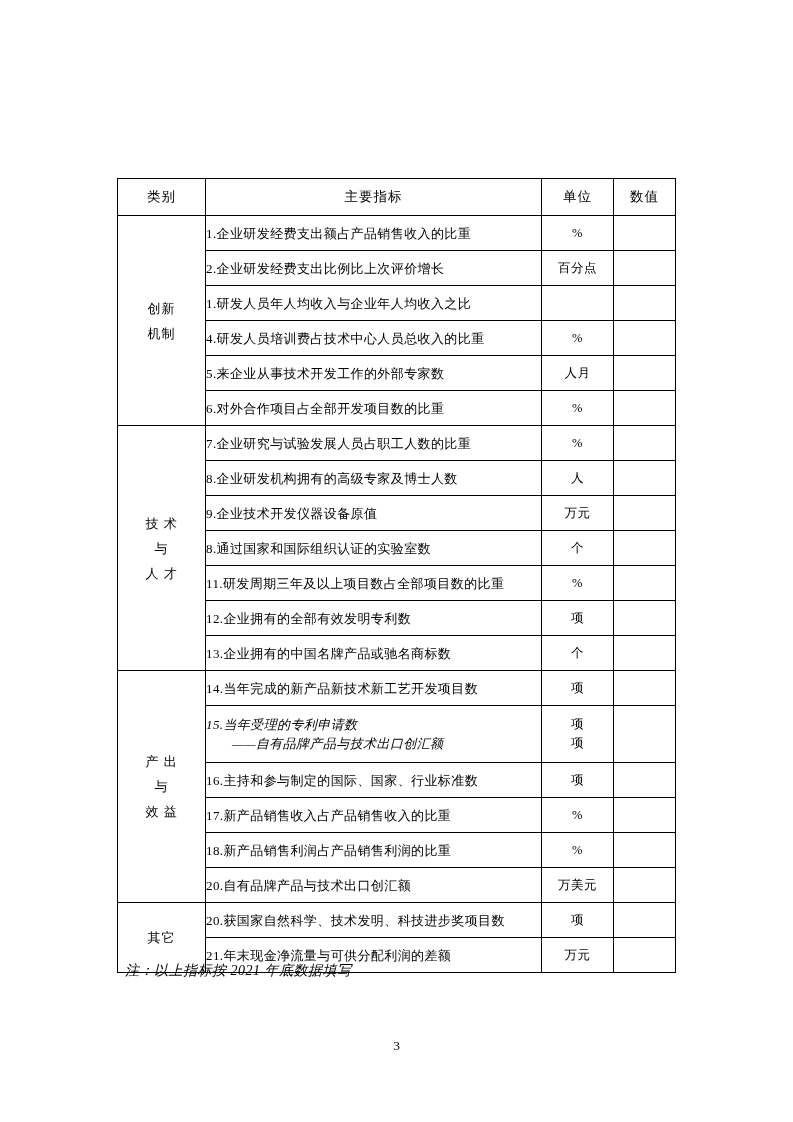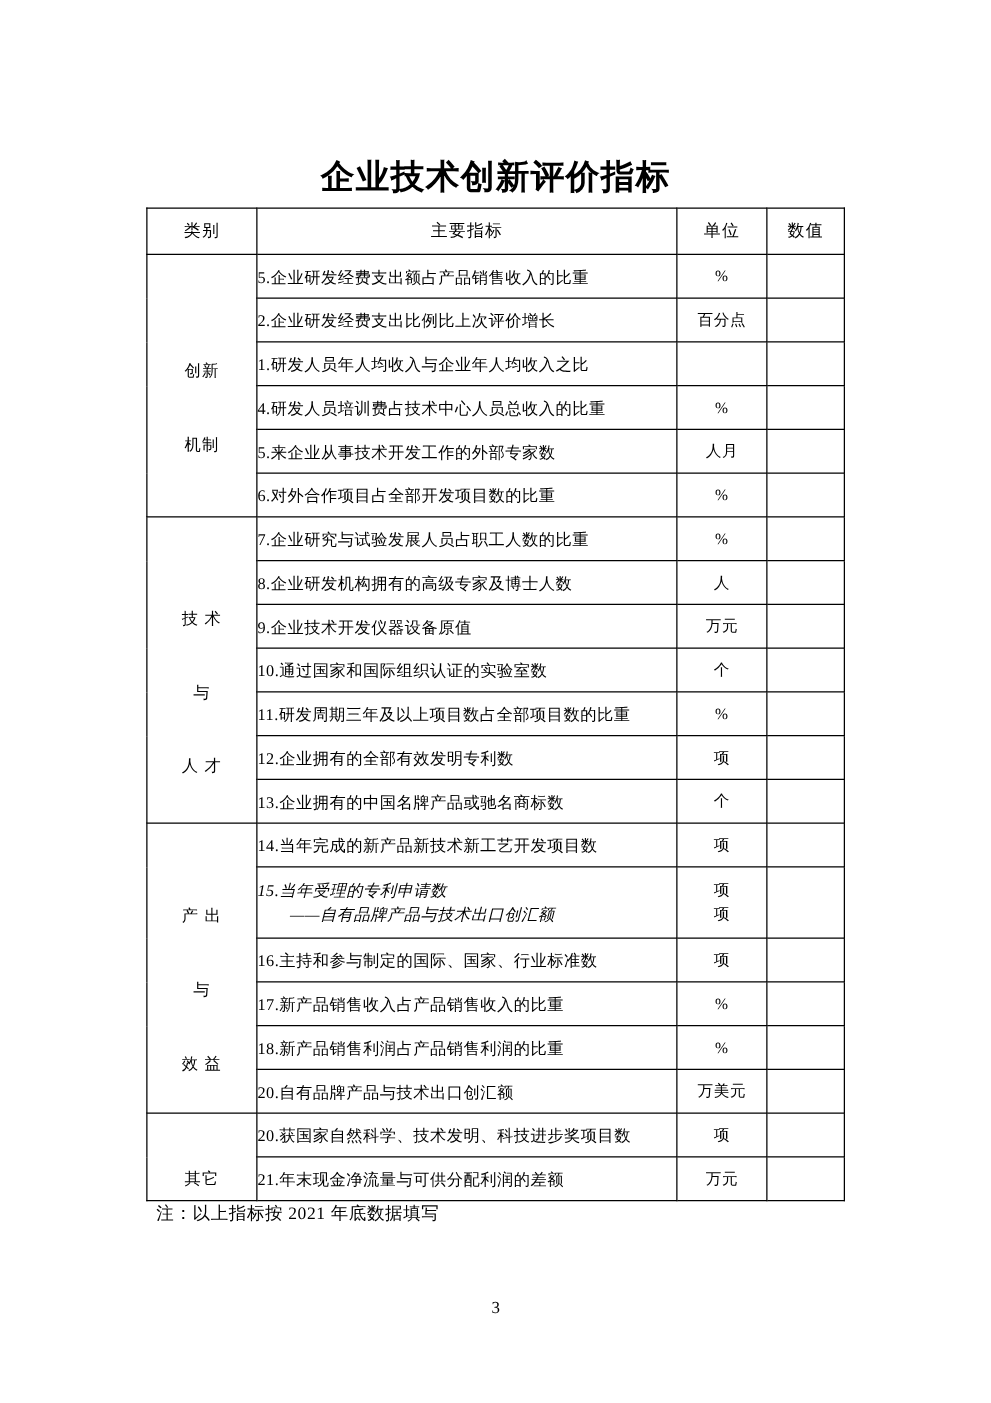--- a/index.html
+++ b/index.html
@@ -118,7 +118,6 @@
 
 <div class="page">
 
-  <div class="doc-title">企业技术创新评价指标</div>
 
   <div class="tbl-wrap">
     <table class="idx">

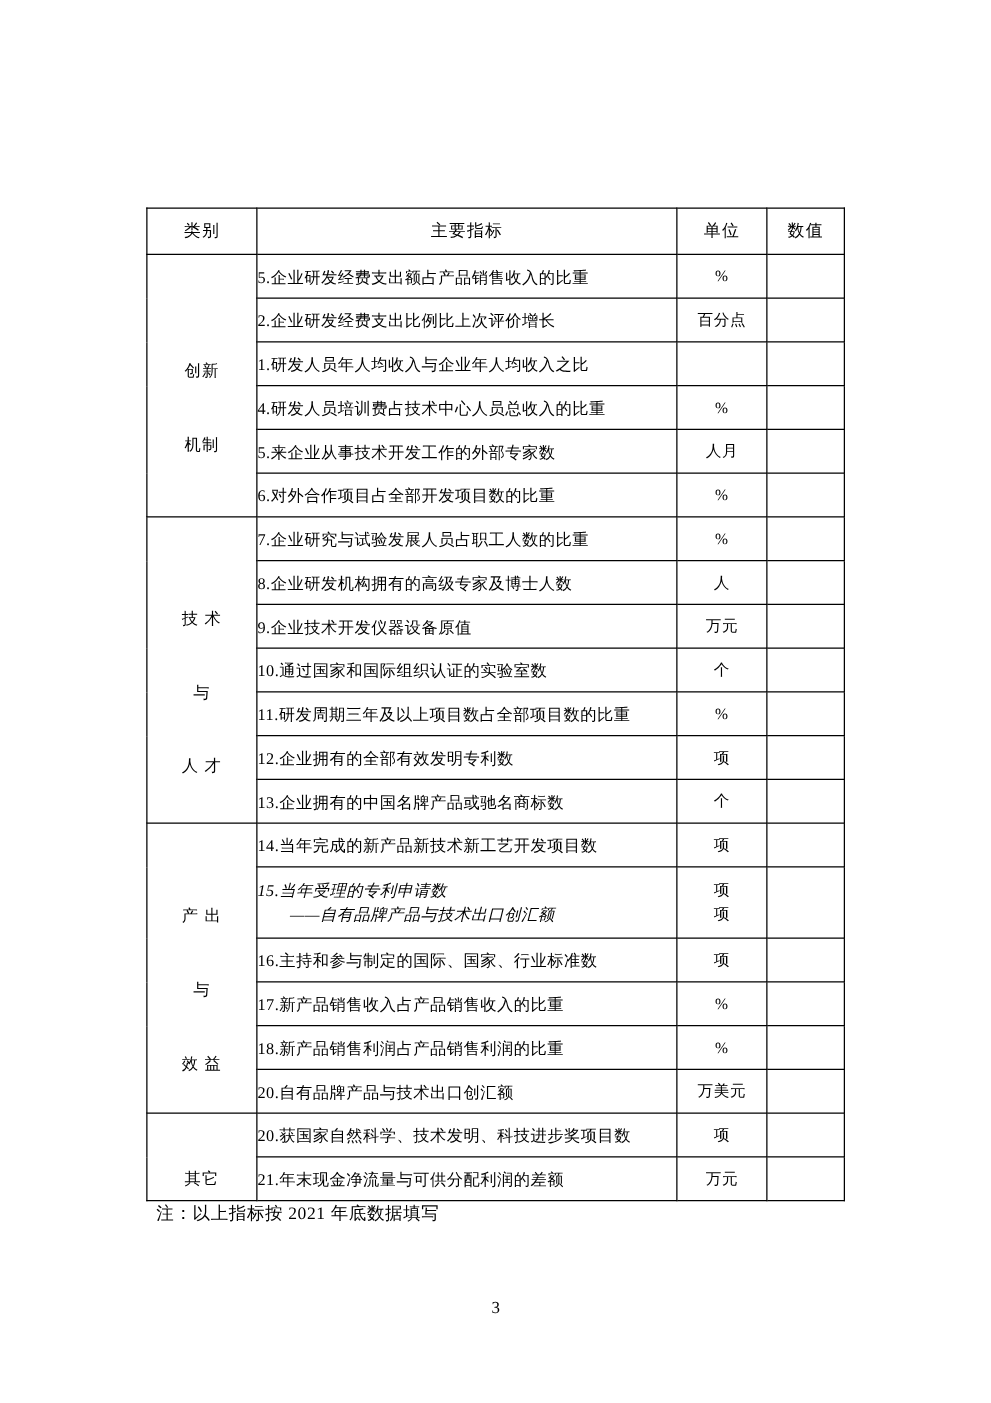--- a/index.html
+++ b/index.html
@@ -38,7 +38,7 @@
   .tbl-wrap {
     position: absolute;
     left: 117px;
-    top: 166px;
+    top: 178px;
     width: 558px;
   }
   table.idx {

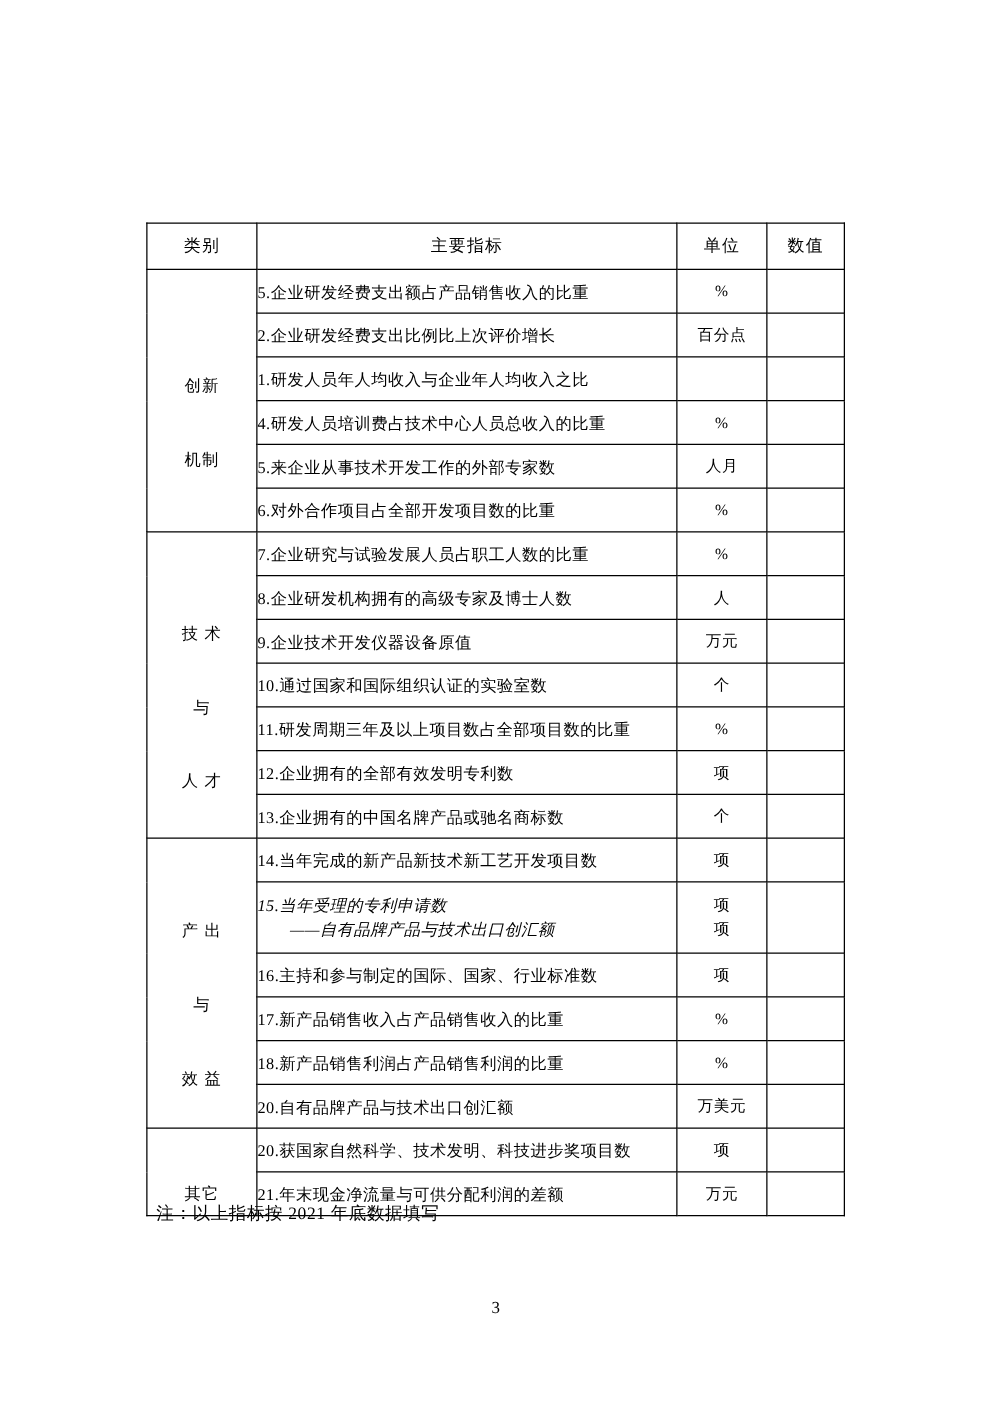--- a/index.html
+++ b/index.html
@@ -139,7 +139,7 @@
               <span class="catline">创新</span>
               <span class="catline">机制</span>
             </td>
-            <td class="ind"><span>5.企业研发经费支出额占产品销售收入的比重</span></td>
+            <td class="ind"><span>1.企业研发经费支出额占产品销售收入的比重</span></td>
             <td class="unit"><span>%</span></td>
             <td class="val"></td>
           </tr>

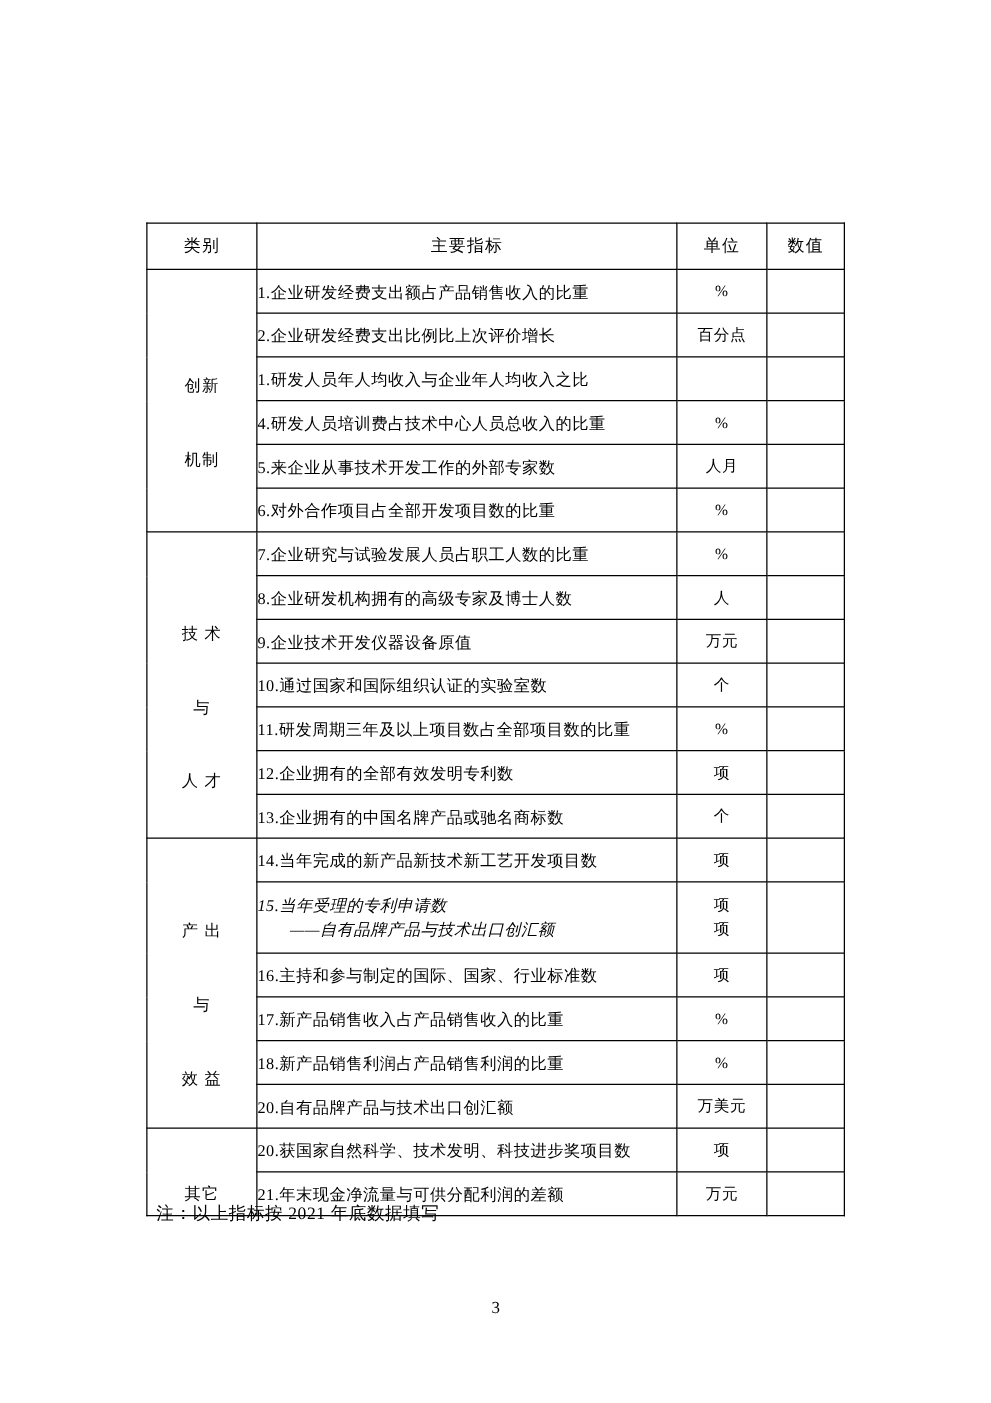--- a/index.html
+++ b/index.html
@@ -72,7 +72,7 @@
     line-height: 25px;
     letter-spacing: 1px;
   }
-  td.cat .catline { display: block; margin-top: 34px; }
+  td.cat .catline { display: block; }
   td.ind {
     height: 34px;
     text-align: left;

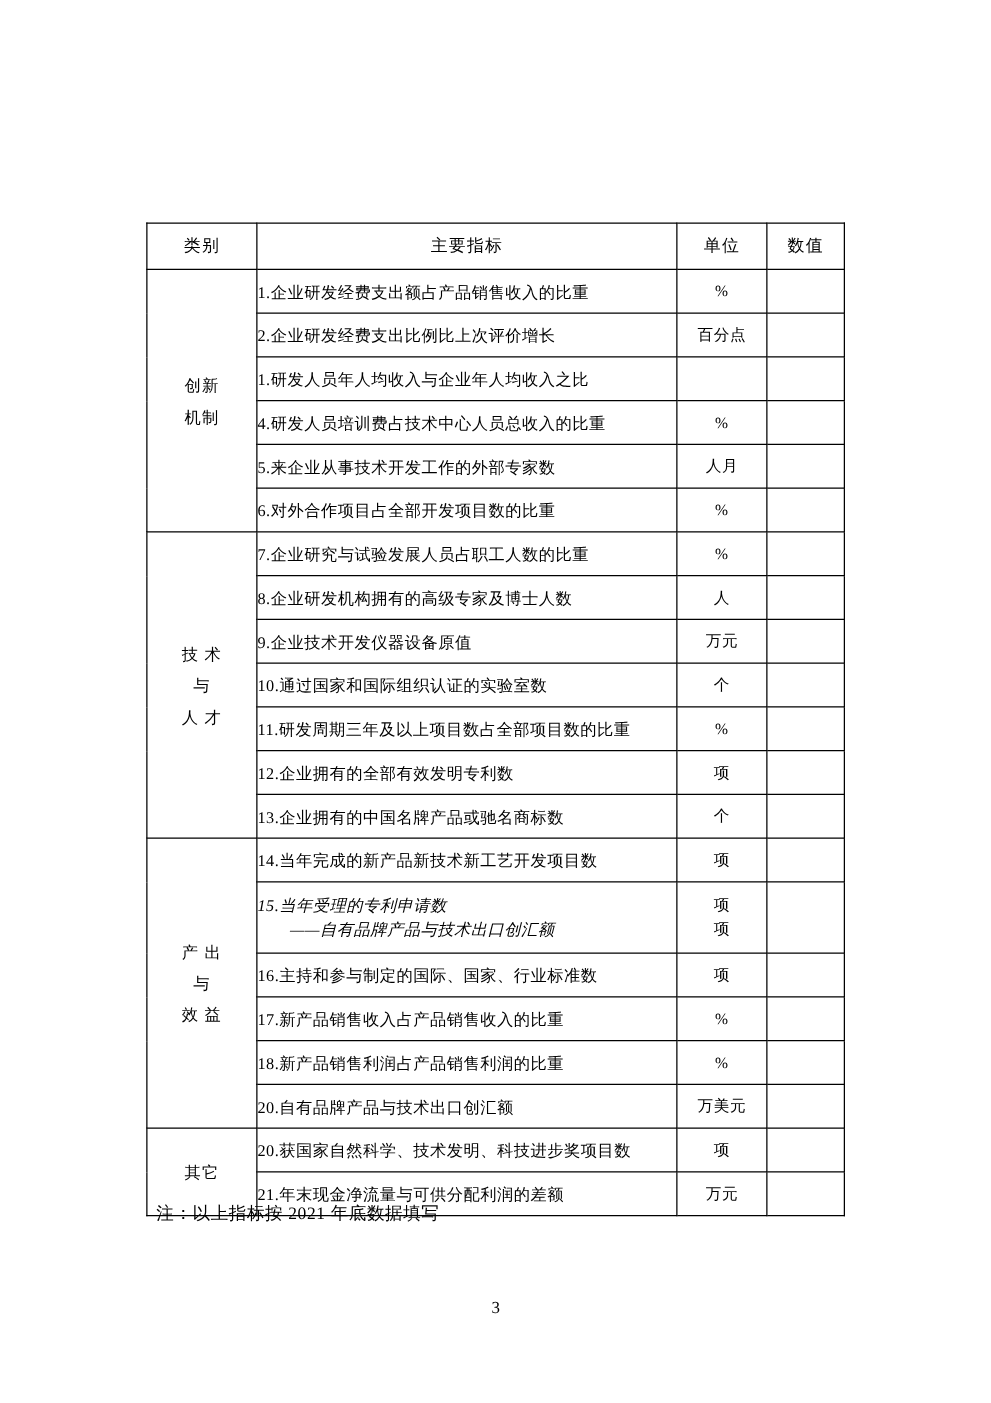--- a/index.html
+++ b/index.html
@@ -189,7 +189,7 @@
             <td class="val"></td>
           </tr>
           <tr>
-            <td class="ind"><span>10.通过国家和国际组织认证的实验室数</span></td>
+            <td class="ind"><span>8.通过国家和国际组织认证的实验室数</span></td>
             <td class="unit"><span>个</span></td>
             <td class="val"></td>
           </tr>

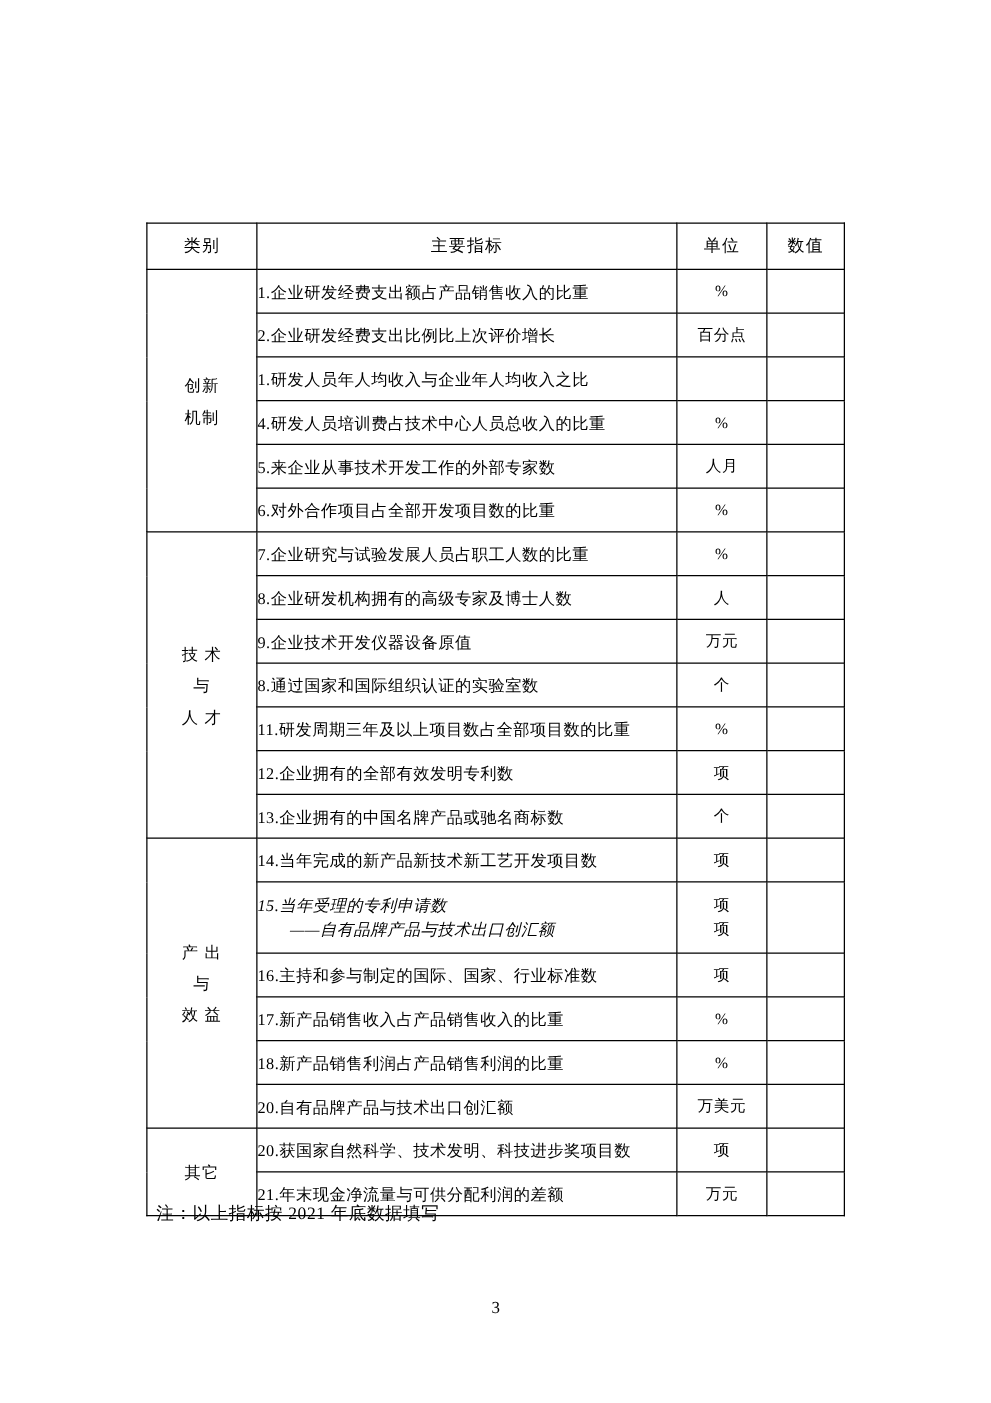--- a/index.html
+++ b/index.html
@@ -102,6 +102,7 @@
     font-size: 14px;
     letter-spacing: 0.5px;
     color: #000;
+    font-style: italic;
   }
   .page-num {
     position: absolute;

